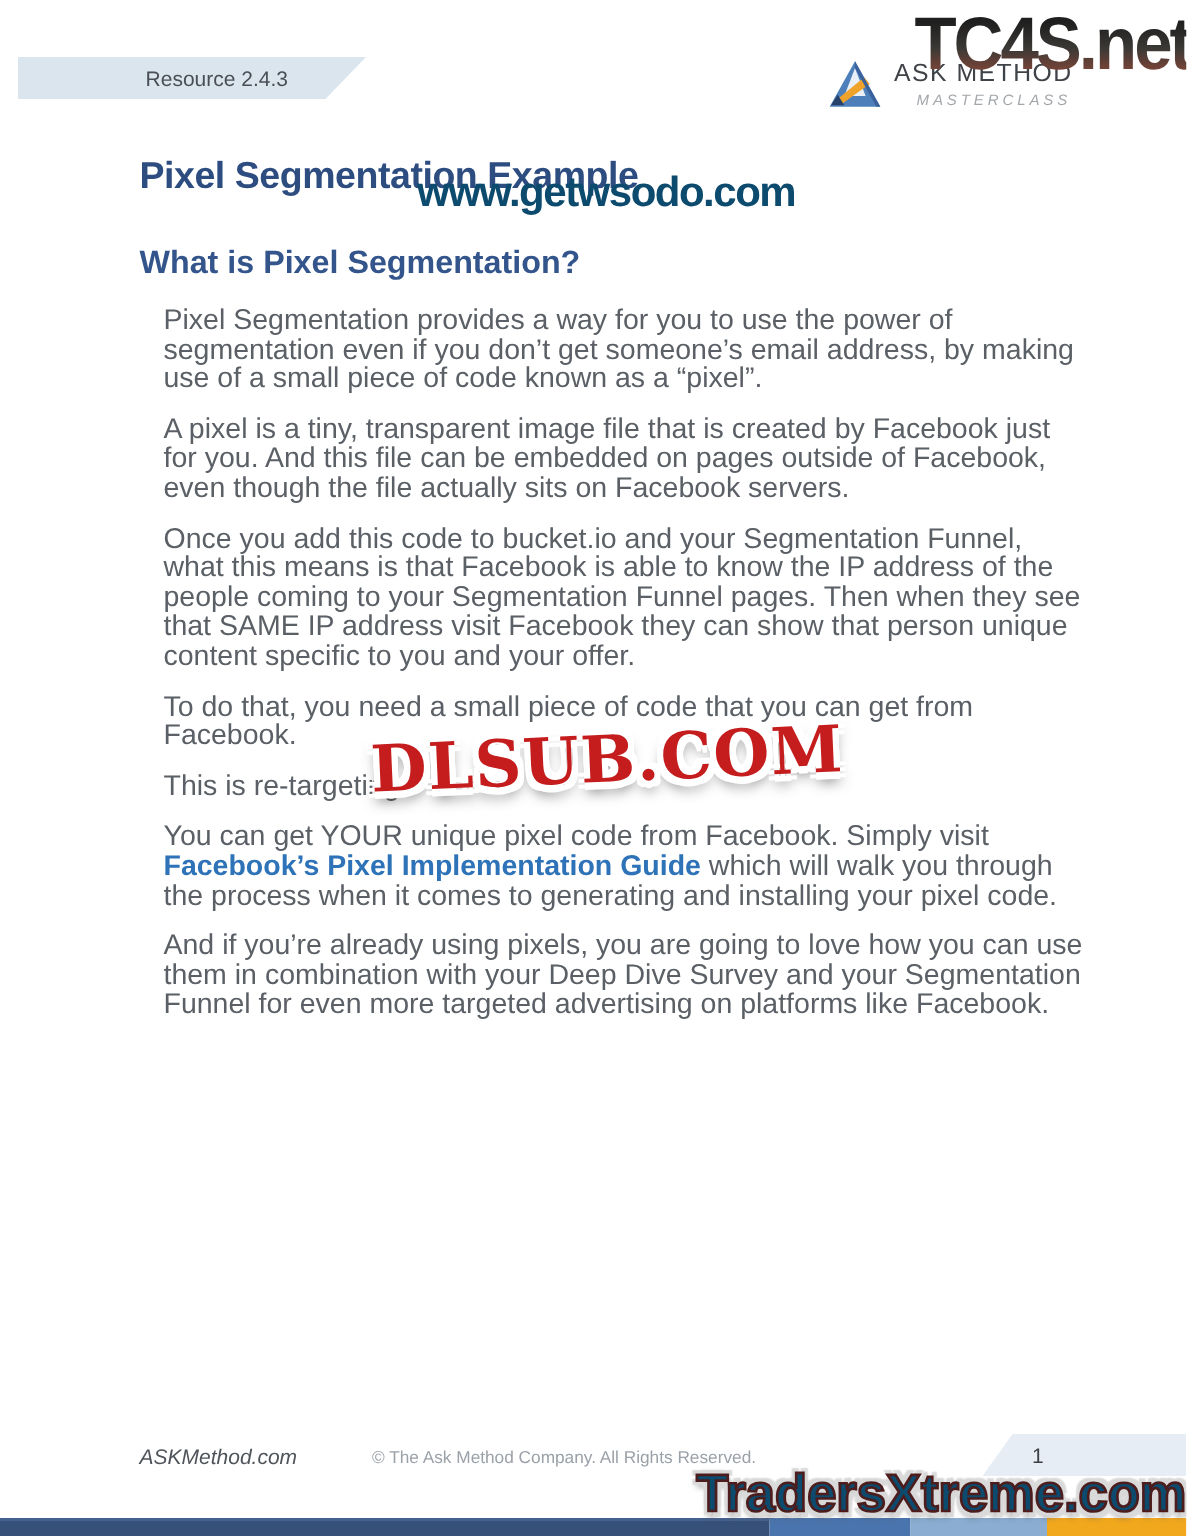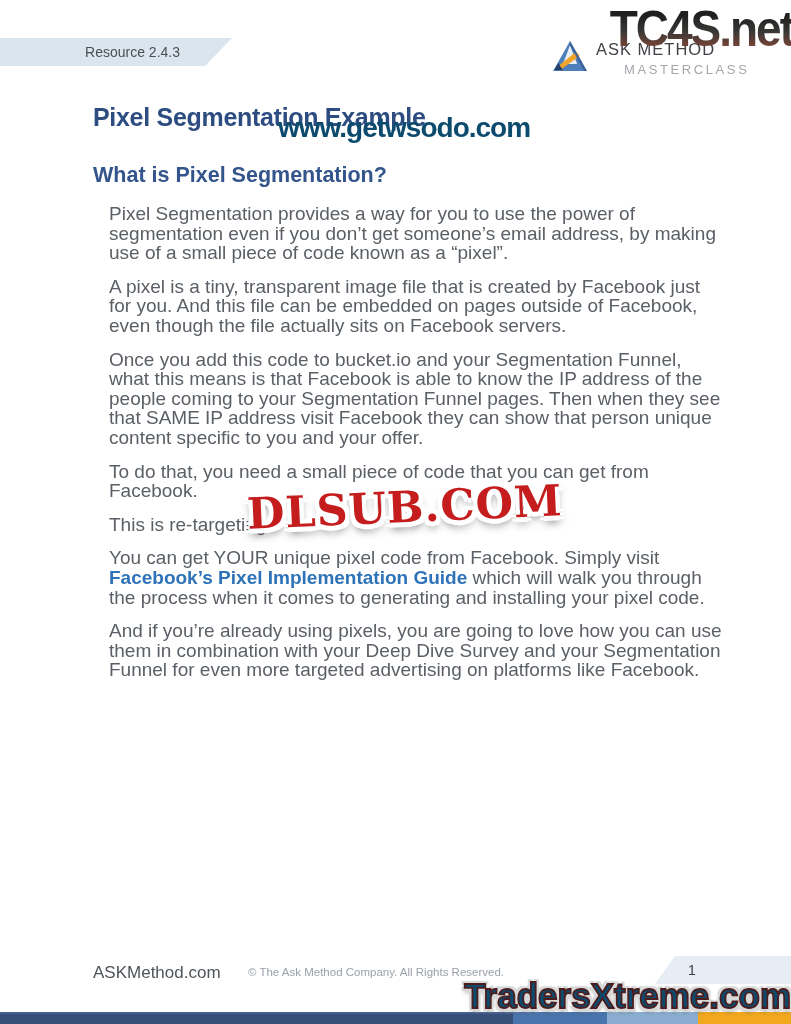--- a/index.html
+++ b/index.html
@@ -17,7 +17,7 @@
   
   .resource-banner {
     position: absolute;
-    top: 38px; left: 0;
+    top: 38px; left: 12px;
     width: 232px; height: 28px;
     background: #dbe5ee;
     clip-path: polygon(0 0, 232px 0, 205px 28px, 0 28px);

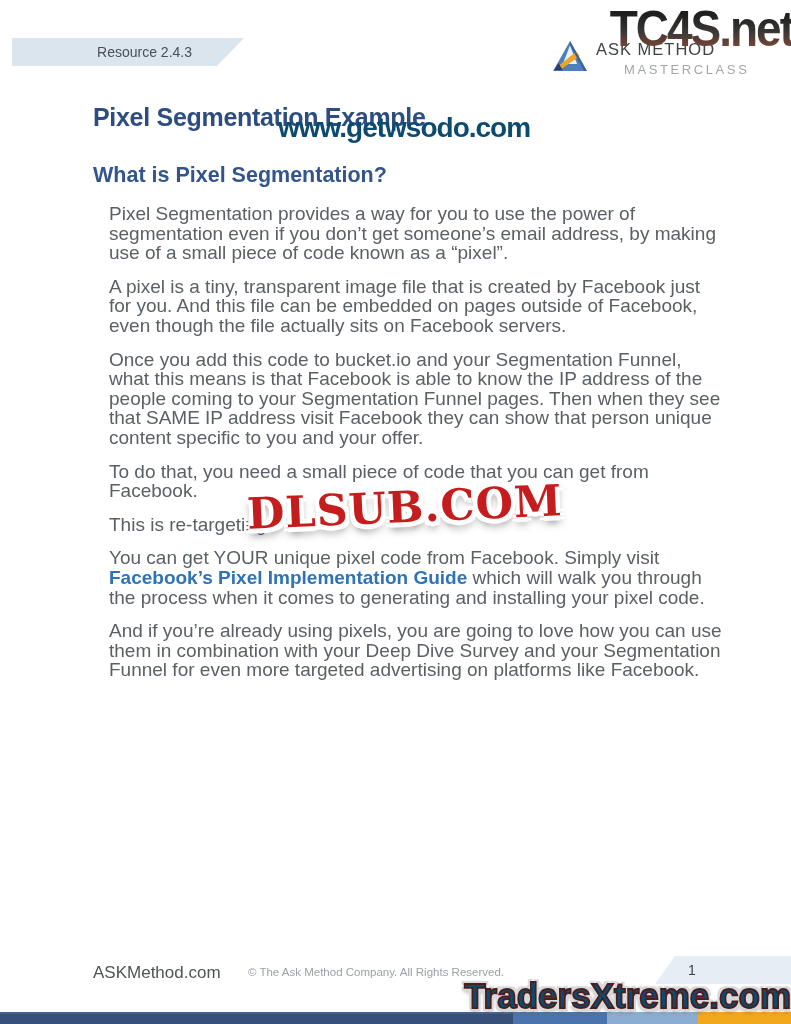--- a/index.html
+++ b/index.html
@@ -35,7 +35,7 @@
     font-size: 16.5px; color: #3f4347; letter-spacing: 1px; font-weight: 400;
   }
   .logo-text-sub {
-    font-size: 13px; color: #a3a7ab; letter-spacing: 2.6px; margin-left: 28px; margin-top: 3px;
+    font-size: 10px; color: #a3a7ab; letter-spacing: 2.6px; margin-left: 15px; margin-top: 3px; font-style: italic;
   }
 
   

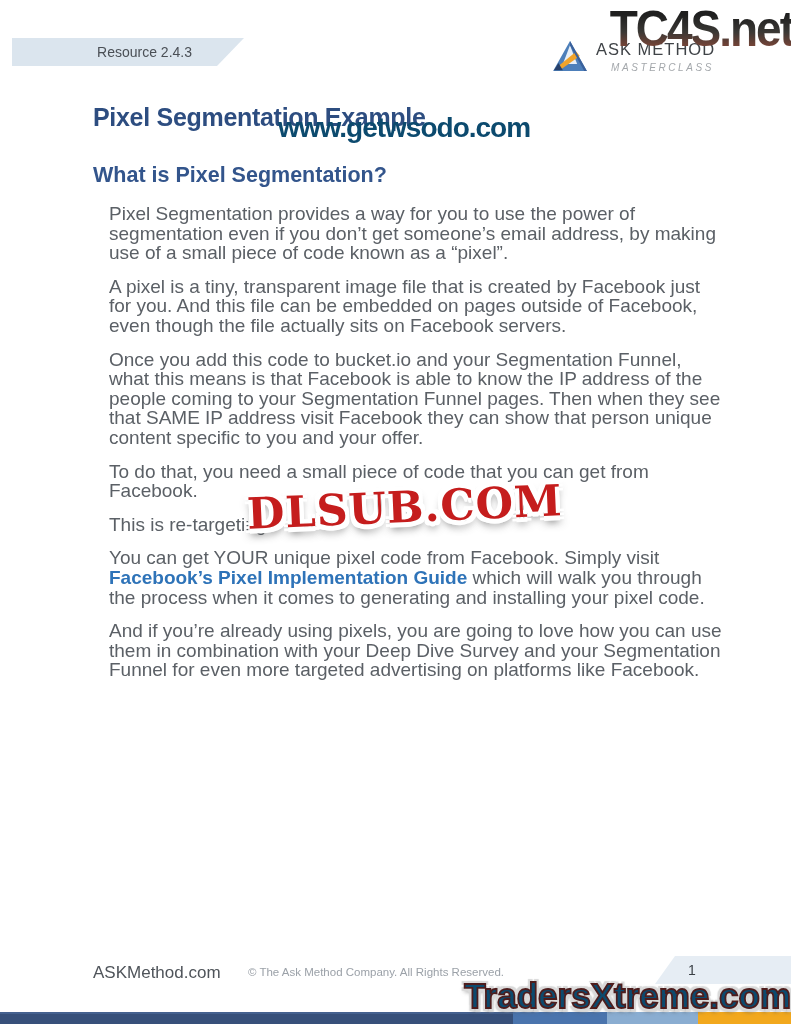--- a/index.html
+++ b/index.html
@@ -108,7 +108,7 @@
   .footer-site {
     position: absolute;
     top: 963px; left: 93px;
-    font-size: 17px; color: #4f545a;
+    font-size: 14px; color: #4f545a; font-style: italic;
   }
   .footer-copy {
     position: absolute;

